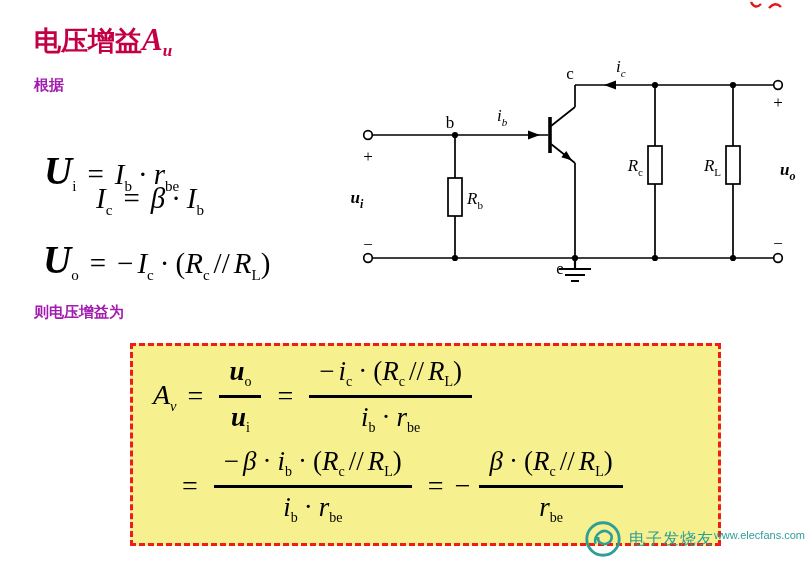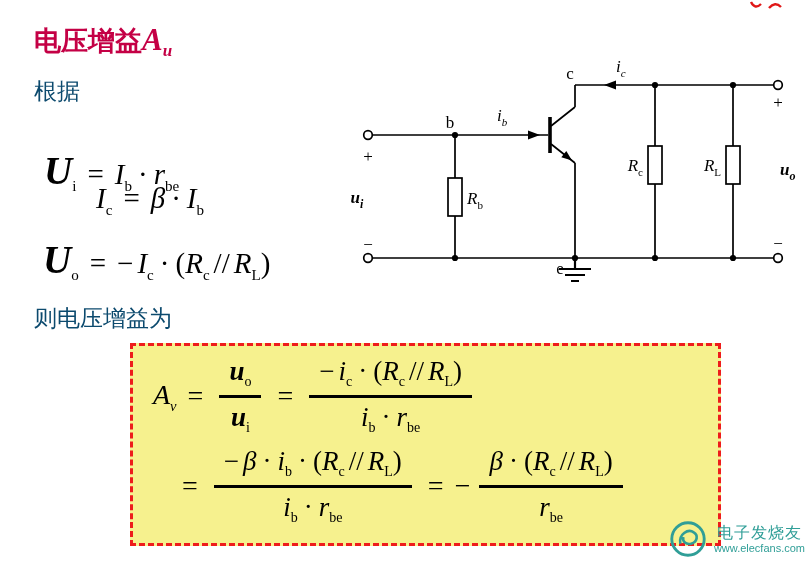--- a/index.html
+++ b/index.html
@@ -13,7 +13,7 @@
   .title .tvar { font-family: "Liberation Serif", serif; font-style: italic; font-size: 31px; }
   .title sub { font-family: "Liberation Serif", serif; font-style: italic; font-size: 17px; }
 
-  .cnlabel { position: absolute; font-weight: normal; font-size: 23px; color: #0c4a6e; }
+  .cnlabel { position: absolute; font-weight: bold; font-size: 15px; color: #a21caf; }
   #lbl-given { left: 34px; top: 76px; }
   #lbl-then  { left: 34px; top: 303px; }
 

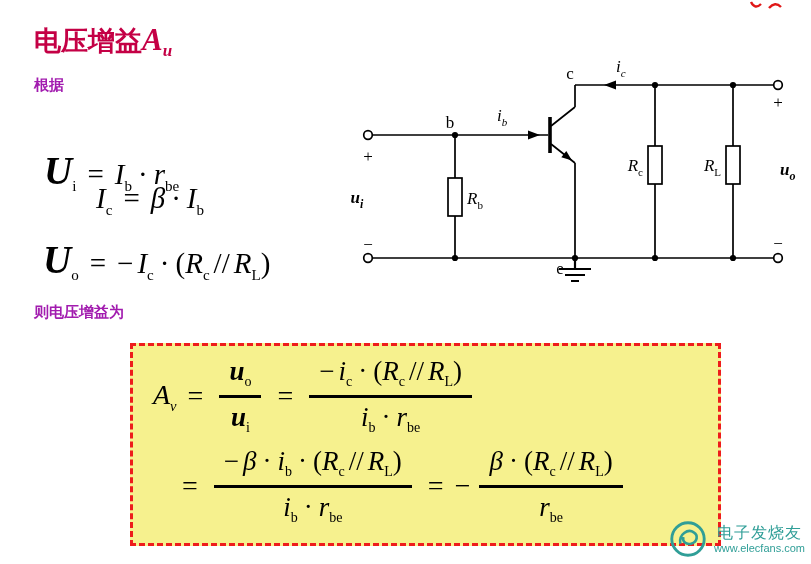--- a/index.html
+++ b/index.html
@@ -53,7 +53,7 @@
   
   .watermark { position: absolute; right: 6px; bottom: 4px; display: flex;
                align-items: center; gap: 5px; color: #2f9e97; }
-  .wm-text { display: flex; flex-direction: column; line-height: 1.2; text-align: center; }
+  .wm-text { display: flex; flex-direction: row; line-height: 1.2; }
   .wm-brand { font-size: 16px; letter-spacing: 1px; }
   .wm-site { font-size: 11px; }
 

